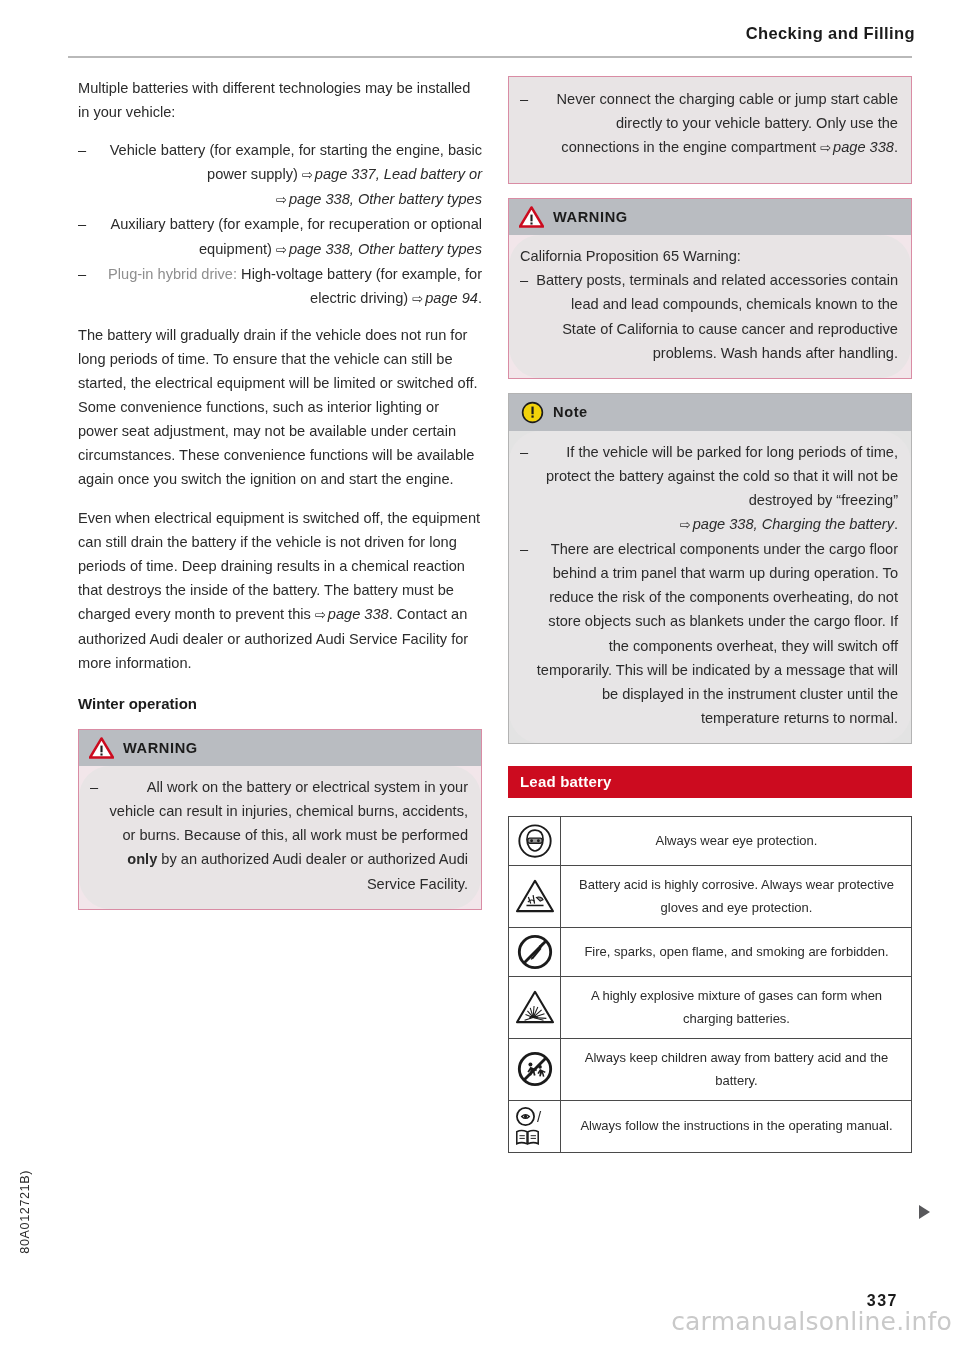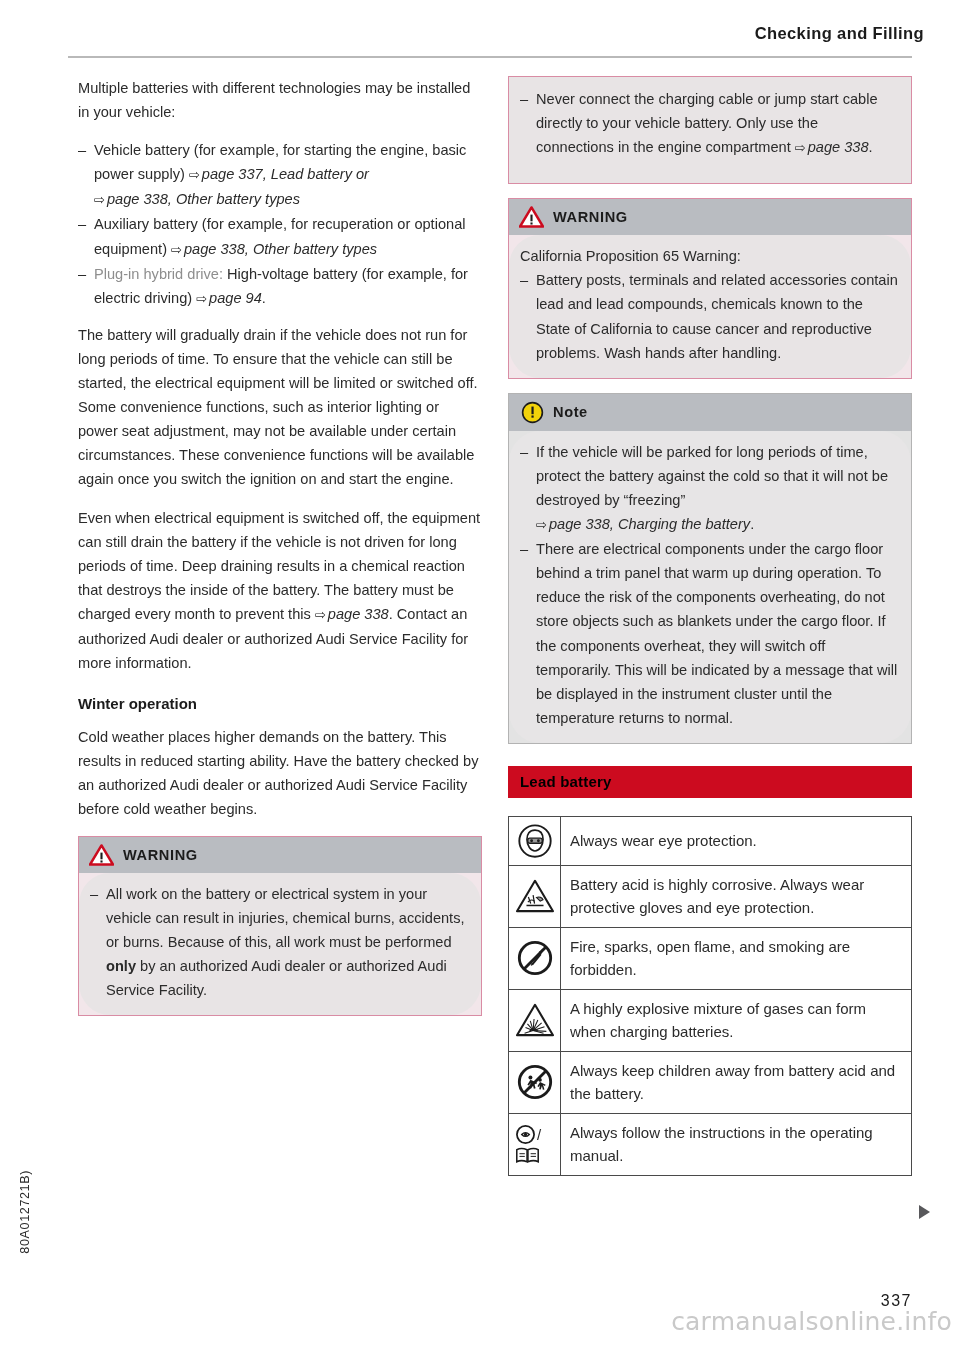--- a/index.html
+++ b/index.html
@@ -18,7 +18,7 @@
   
   .page-header {
     position: absolute;
-    left: 80px; top: 24px; width: 844px;
+    left: 71px; top: 24px; width: 844px;
     text-align: right;
   }
   .page-header .title {

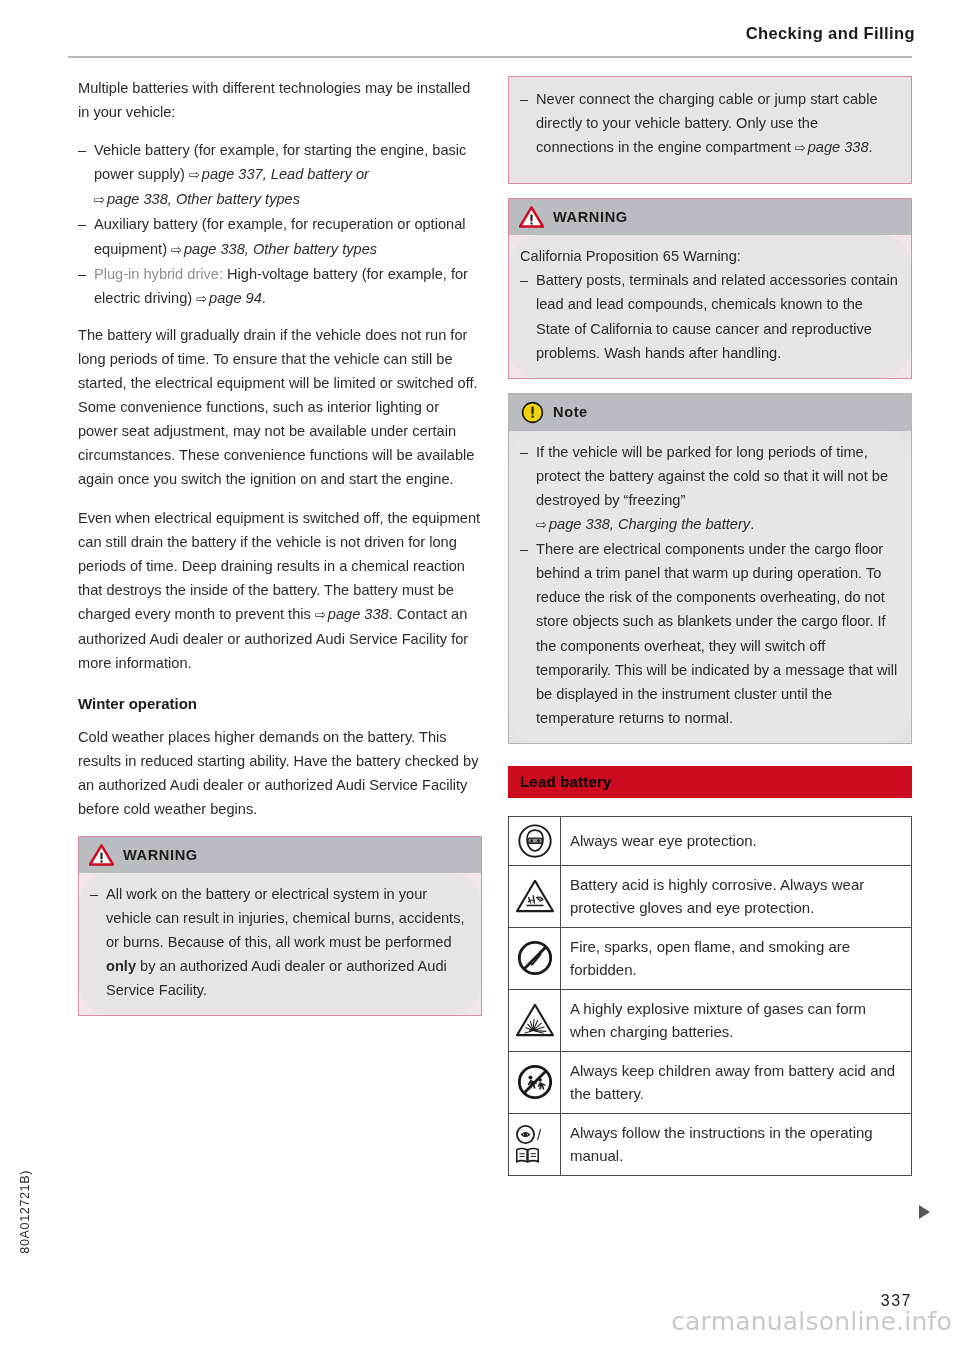--- a/index.html
+++ b/index.html
@@ -62,6 +62,7 @@
     list-style: none;
     margin: 0 0 12px 0;
     padding: 0;
+    text-align: right;
   }
   ul.dash > li {
     position: relative;

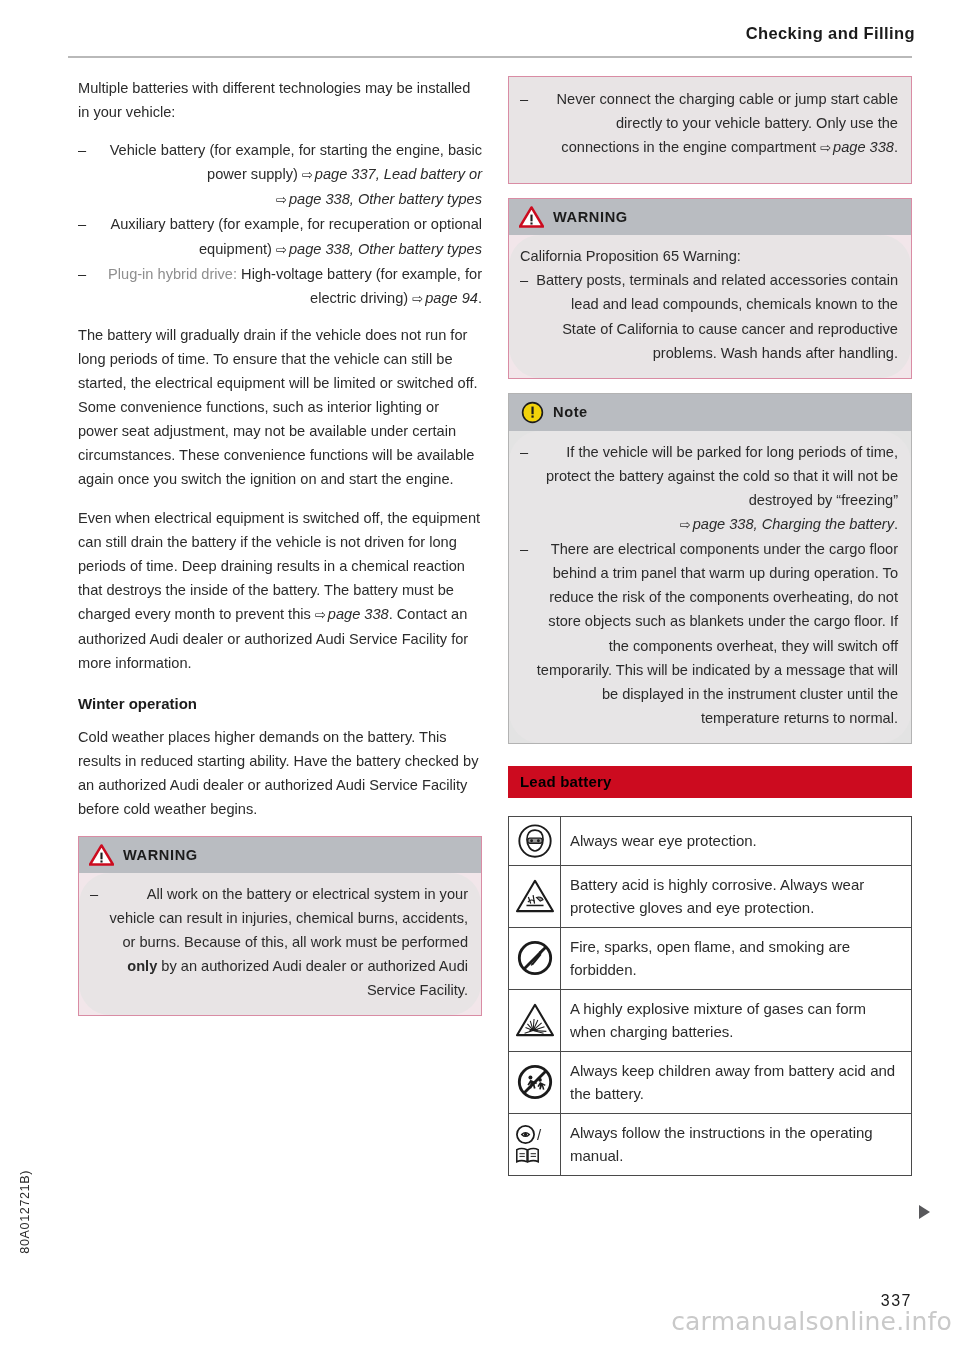--- a/index.html
+++ b/index.html
@@ -244,7 +244,6 @@
   <p class="para"><span>Even when electrical equipment is switched off, the equipment can still drain the battery if the vehicle is not driven for long periods of time. Deep draining results in a chemical reaction that destroys the inside of the battery. The battery must be charged every month to prevent this </span><span class="ref arrowref">page 338</span><span>. Contact an authorized Audi dealer or authorized Audi Service Facility for more information.</span></p>
 
   <h3 class="sub">Winter operation</h3>
-  <p class="para">Cold weather places higher demands on the battery. This results in reduced starting ability. Have the battery checked by an authorized Audi dealer or authorized Audi Service Facility before cold weather begins.</p>
 
   <div class="box warn">
     <div class="box-head">

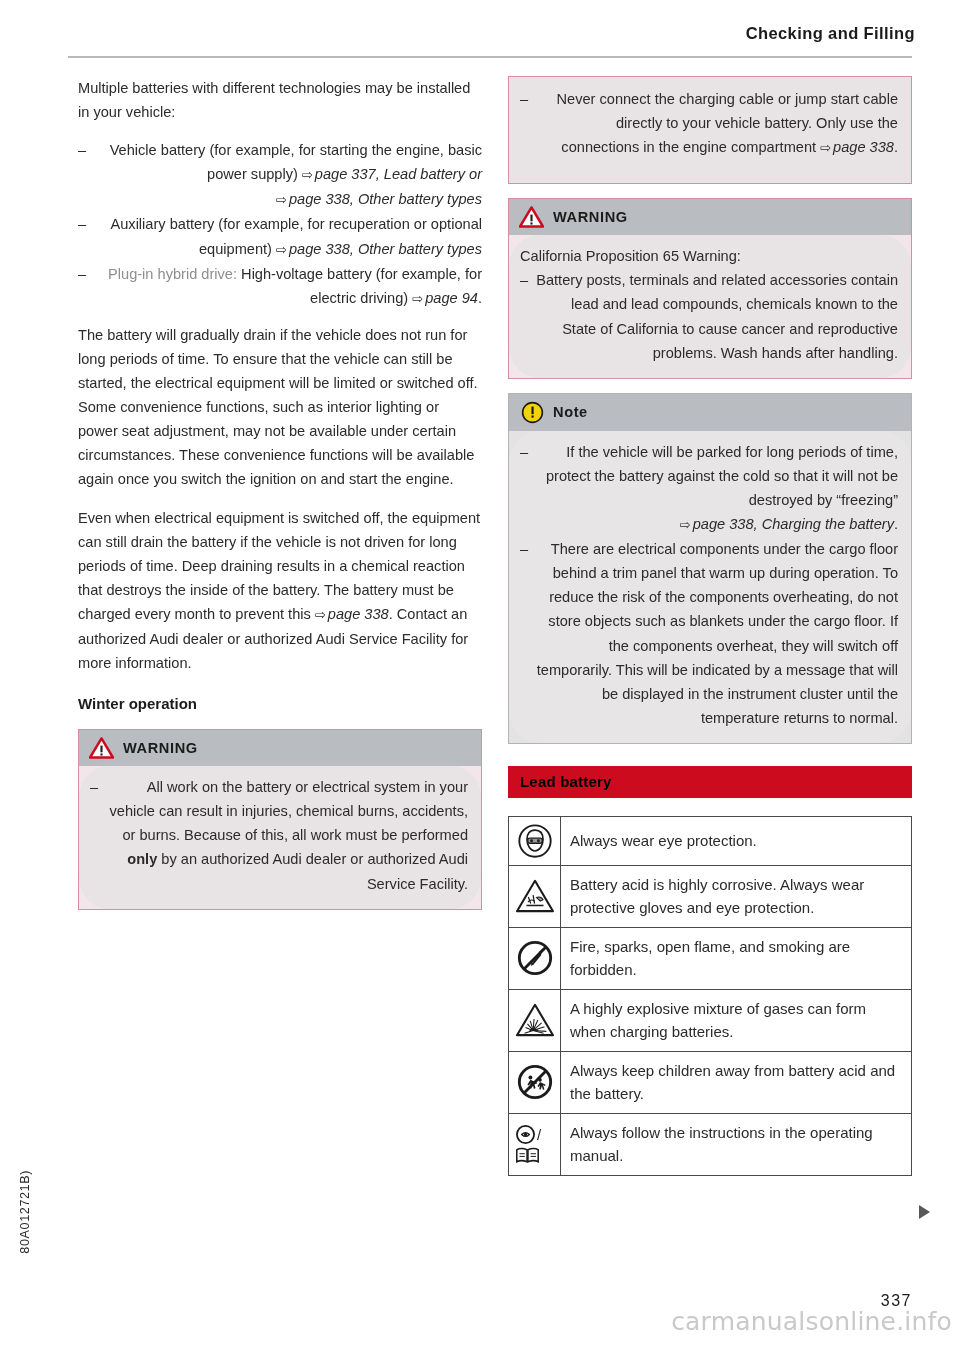--- a/index.html
+++ b/index.html
@@ -133,7 +133,7 @@
   
   .sec-bar {
     background: #cc0b1f;
-    color: #000000;
+    color: #ffffff;
     font-size: 15px;
     font-weight: bold;
     padding: 7px 12px 8px 12px;

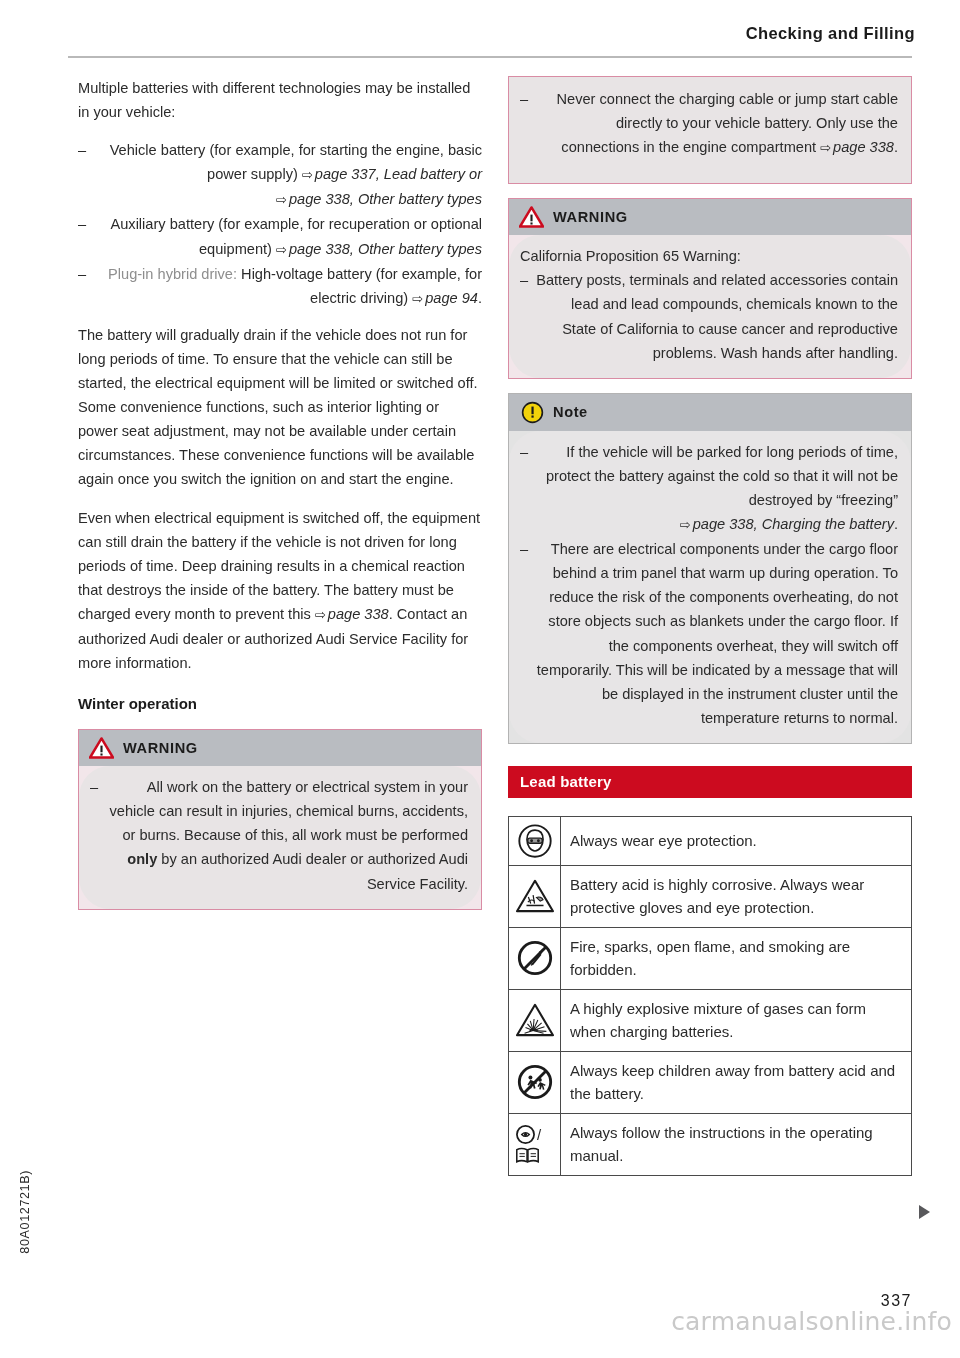--- a/index.html
+++ b/index.html
@@ -165,10 +165,11 @@
     padding: 5px 4px;
   }
   table.warn-table td.tx {
-    font-size: 15px;
+    font-size: 13px;
     line-height: 23px;
     color: #2b2b2b;
     padding: 7px 8px 8px 9px;
+    text-align: center;
   }
   .svgicon { display:inline-block; vertical-align: middle; }
   .dual { display:flex; flex-direction:column; align-items:flex-start; gap:1px; padding-left:2px;}

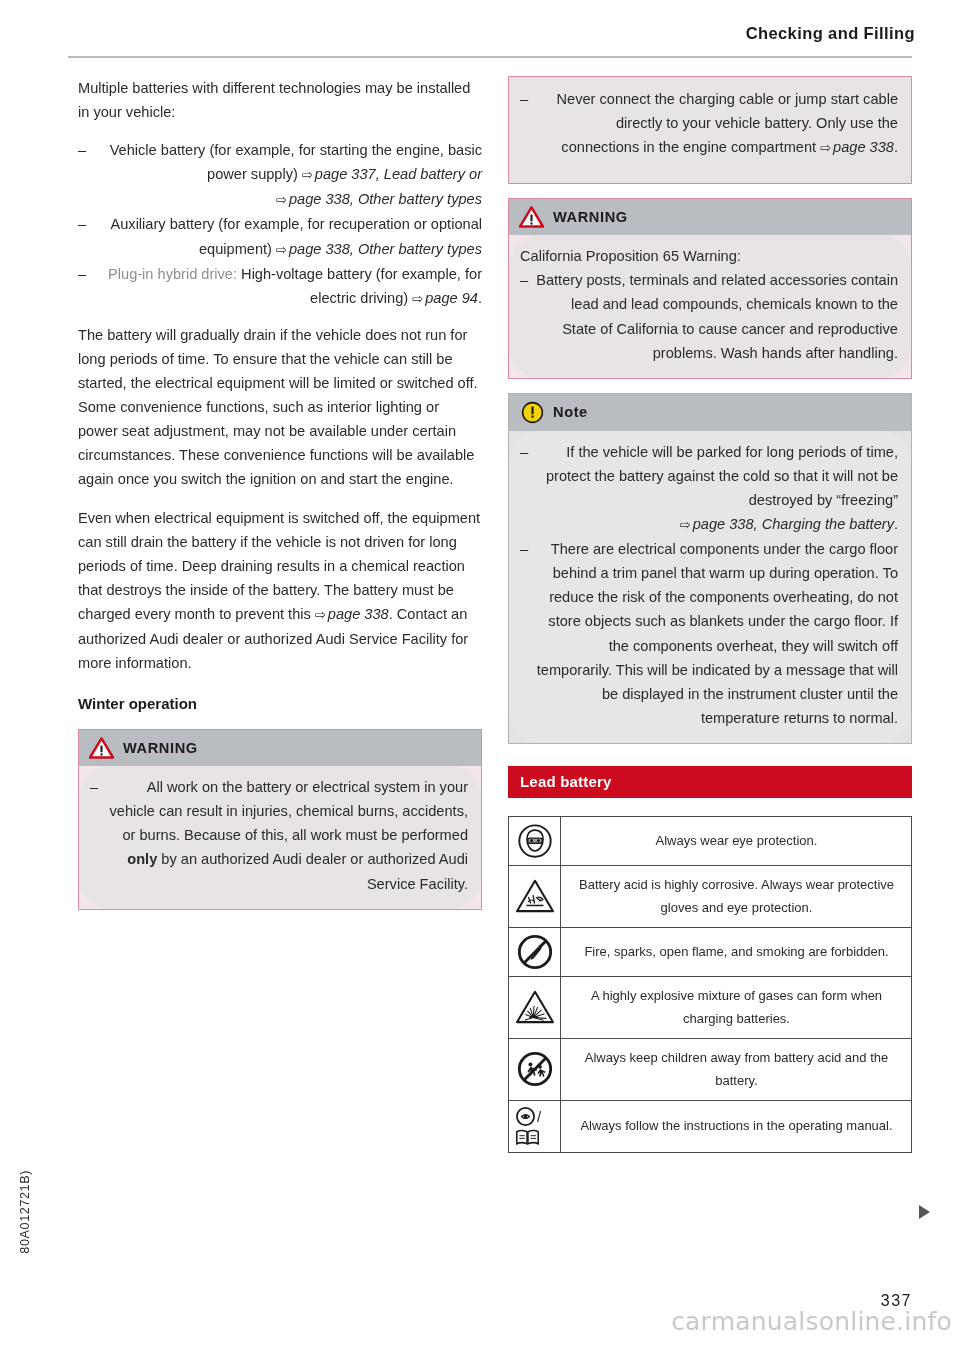--- a/index.html
+++ b/index.html
@@ -201,9 +201,9 @@
   
   .page-num {
     position: absolute;
-    right: 48px; bottom: 48px;
+    right: 62px; bottom: 48px;
     font-size: 16px;
-    font-weight: normal;
+    font-weight: bold;
     letter-spacing: 1.5px;
     color: #1b1b1b;
   }

